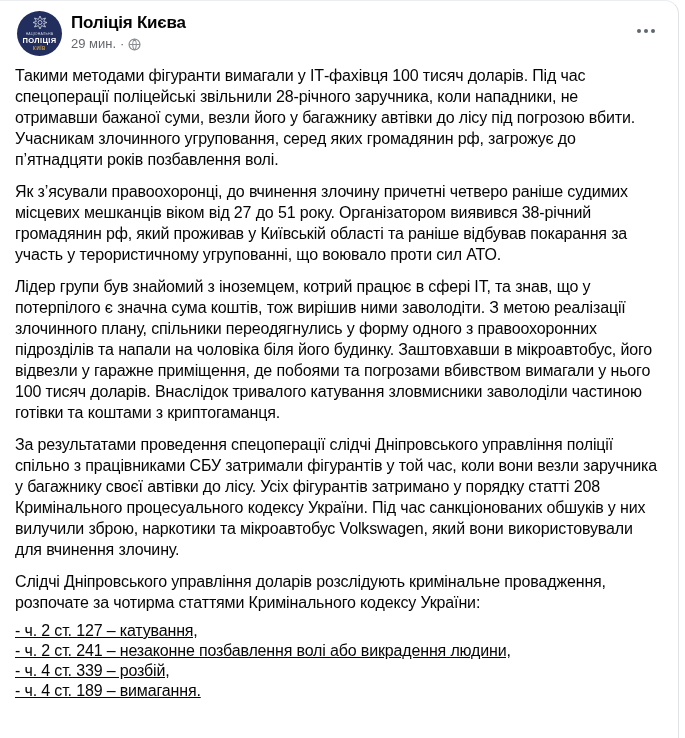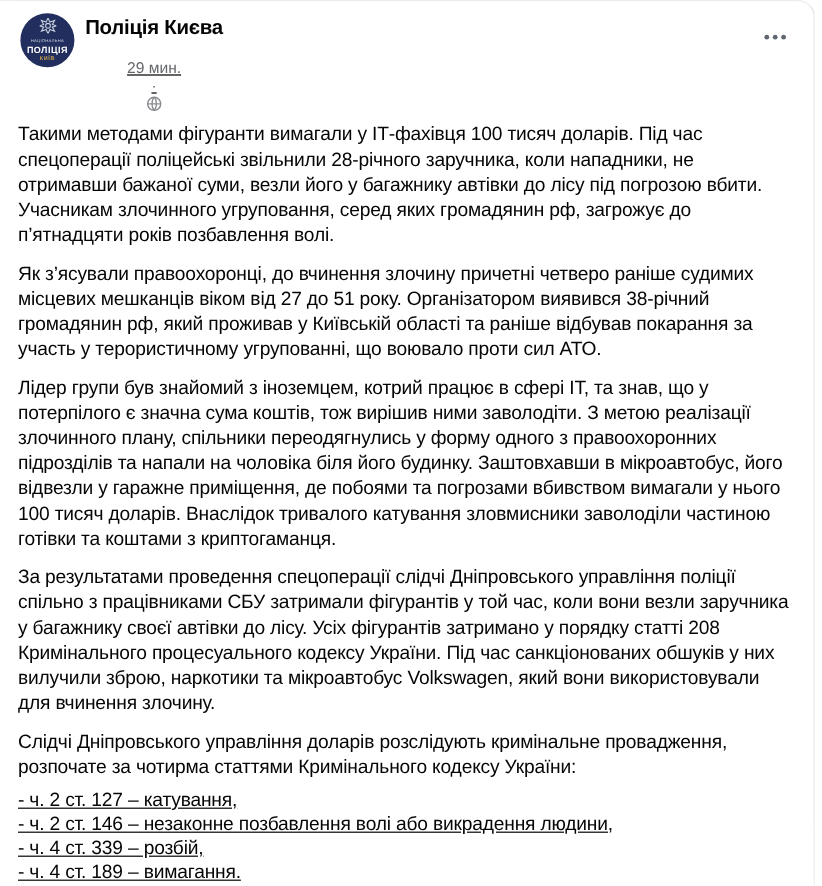--- a/index.html
+++ b/index.html
@@ -42,7 +42,7 @@
   .av-nat  { font-size: 3.5px; letter-spacing: 0.2px; color: #c7cede; }
   .av-pol  { font-size: 7.5px; font-weight: bold; letter-spacing: 0.4px; color: #ffffff; margin-top: 1px; }
   .av-kyiv { font-size: 4.5px; font-weight: bold; letter-spacing: 0.6px; color: #c9a14a; margin-top: 2px; }
-  .header-text { margin-left: 9px; padding-top: 2px; text-decoration: underline; }
+  .header-text { margin-left: 9px; padding-top: 2px; }
   .page-name {
     font-size: 17px;
     font-weight: 700;

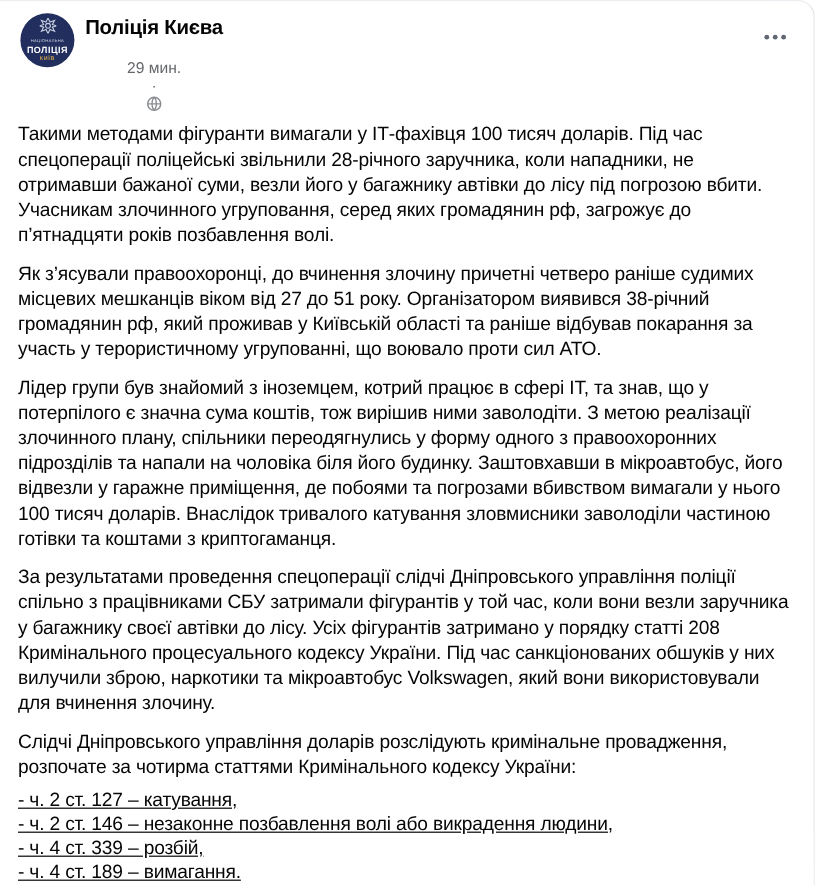--- a/index.html
+++ b/index.html
@@ -53,12 +53,11 @@
     display: inline-block;
   }
   .meta {
-    margin-top: 16px;
+    margin-top: 3px;
     display: flex;
     align-items: center;
     font-size: 13px;
     color: #65676b;
-    flex-direction: column;
   }
   .meta .dot { margin: 0 4px; }
   .globe-icon { display: inline-flex; margin-top: 1px; }

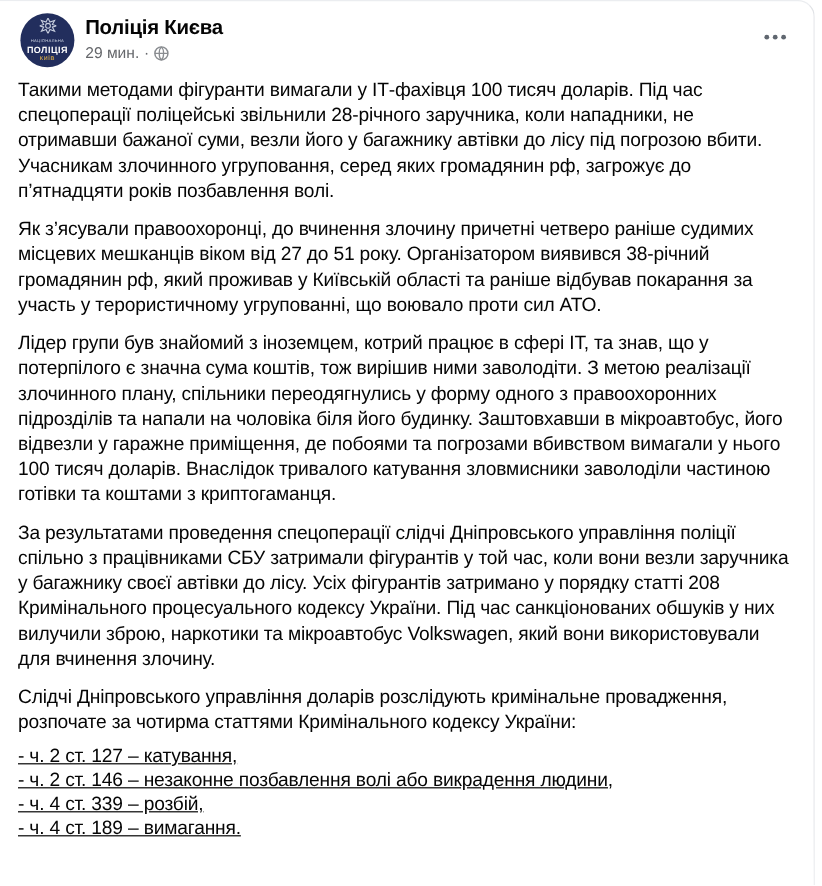--- a/index.html
+++ b/index.html
@@ -141,7 +141,7 @@
       <p>Слідчі Дніпровського управління доларів розслідують кримінальне провадження, розпочате за чотирма статтями Кримінального кодексу України:</p>
       <div class="charges-list">
         <div>- ч. 2 ст. 127 – катування,</div>
-        <div>- ч. 2 ст. 146 – незаконне позбавлення волі або викрадення людини,</div>
+        <div>- ч. 2 ст. 241 – незаконне позбавлення волі або викрадення людини,</div>
         <div>- ч. 4 ст. 339 – розбій,</div>
         <div>- ч. 4 ст. 189 – вимагання.</div>
       </div>

